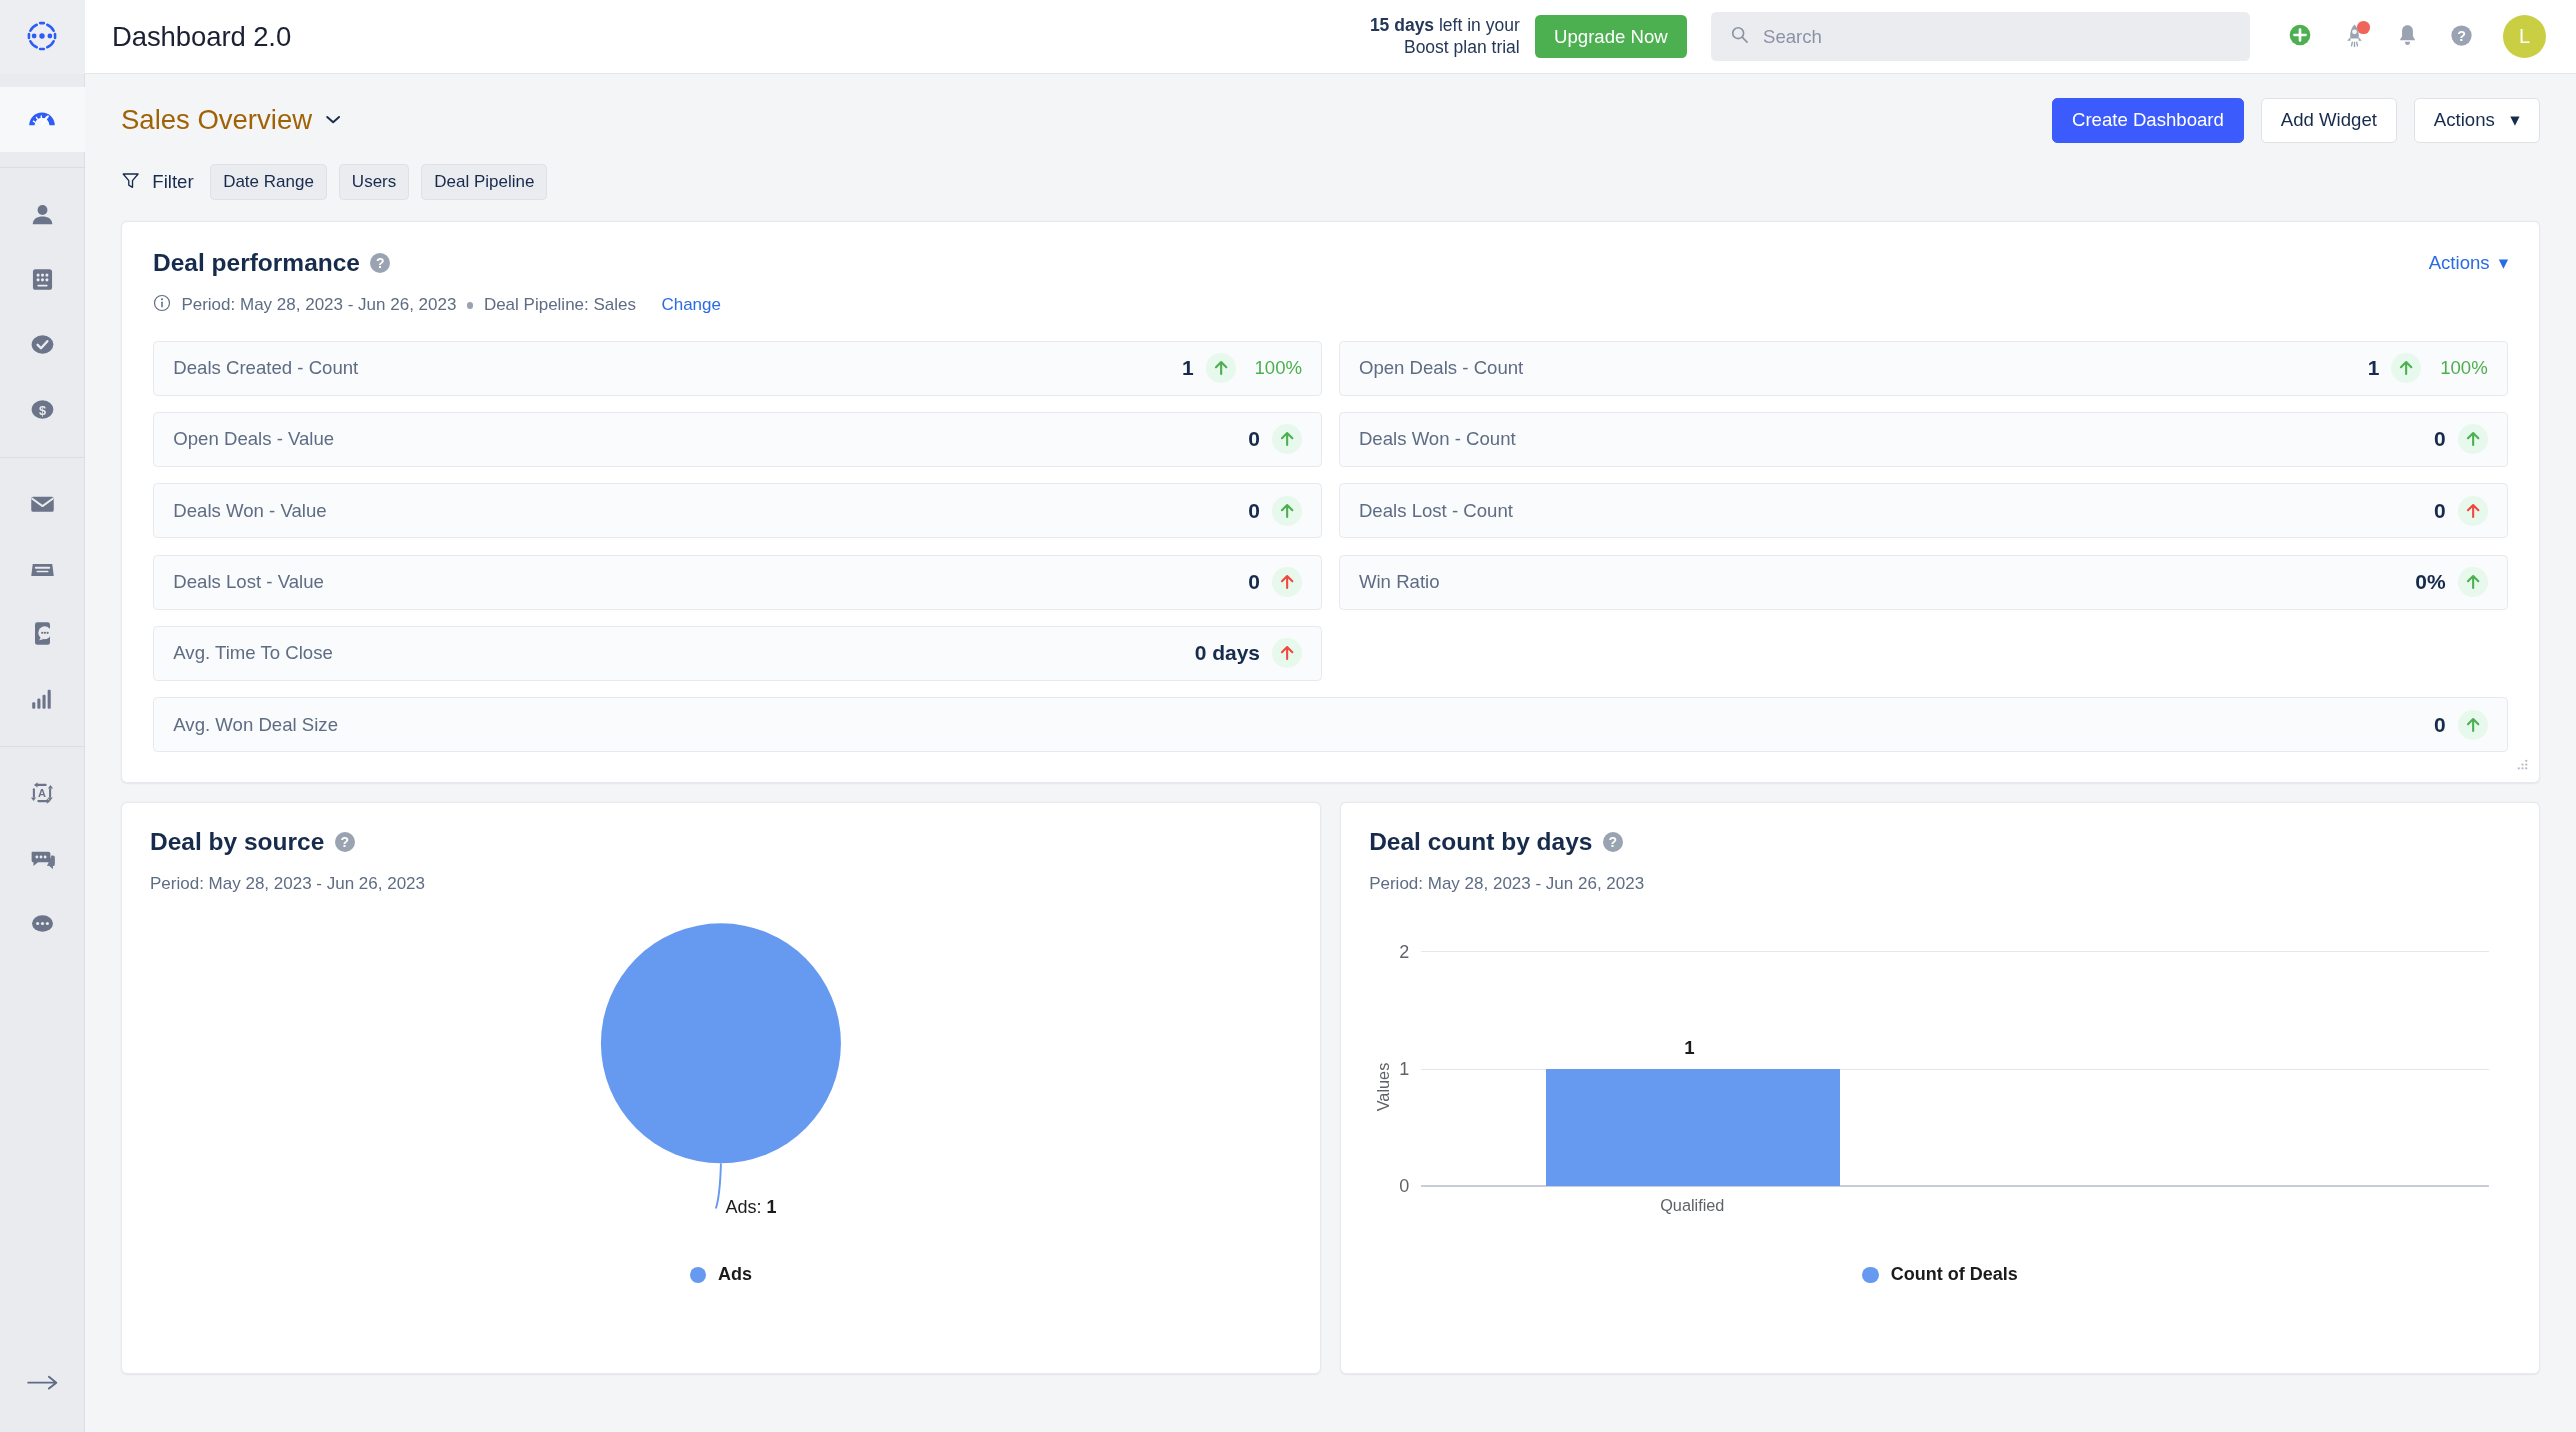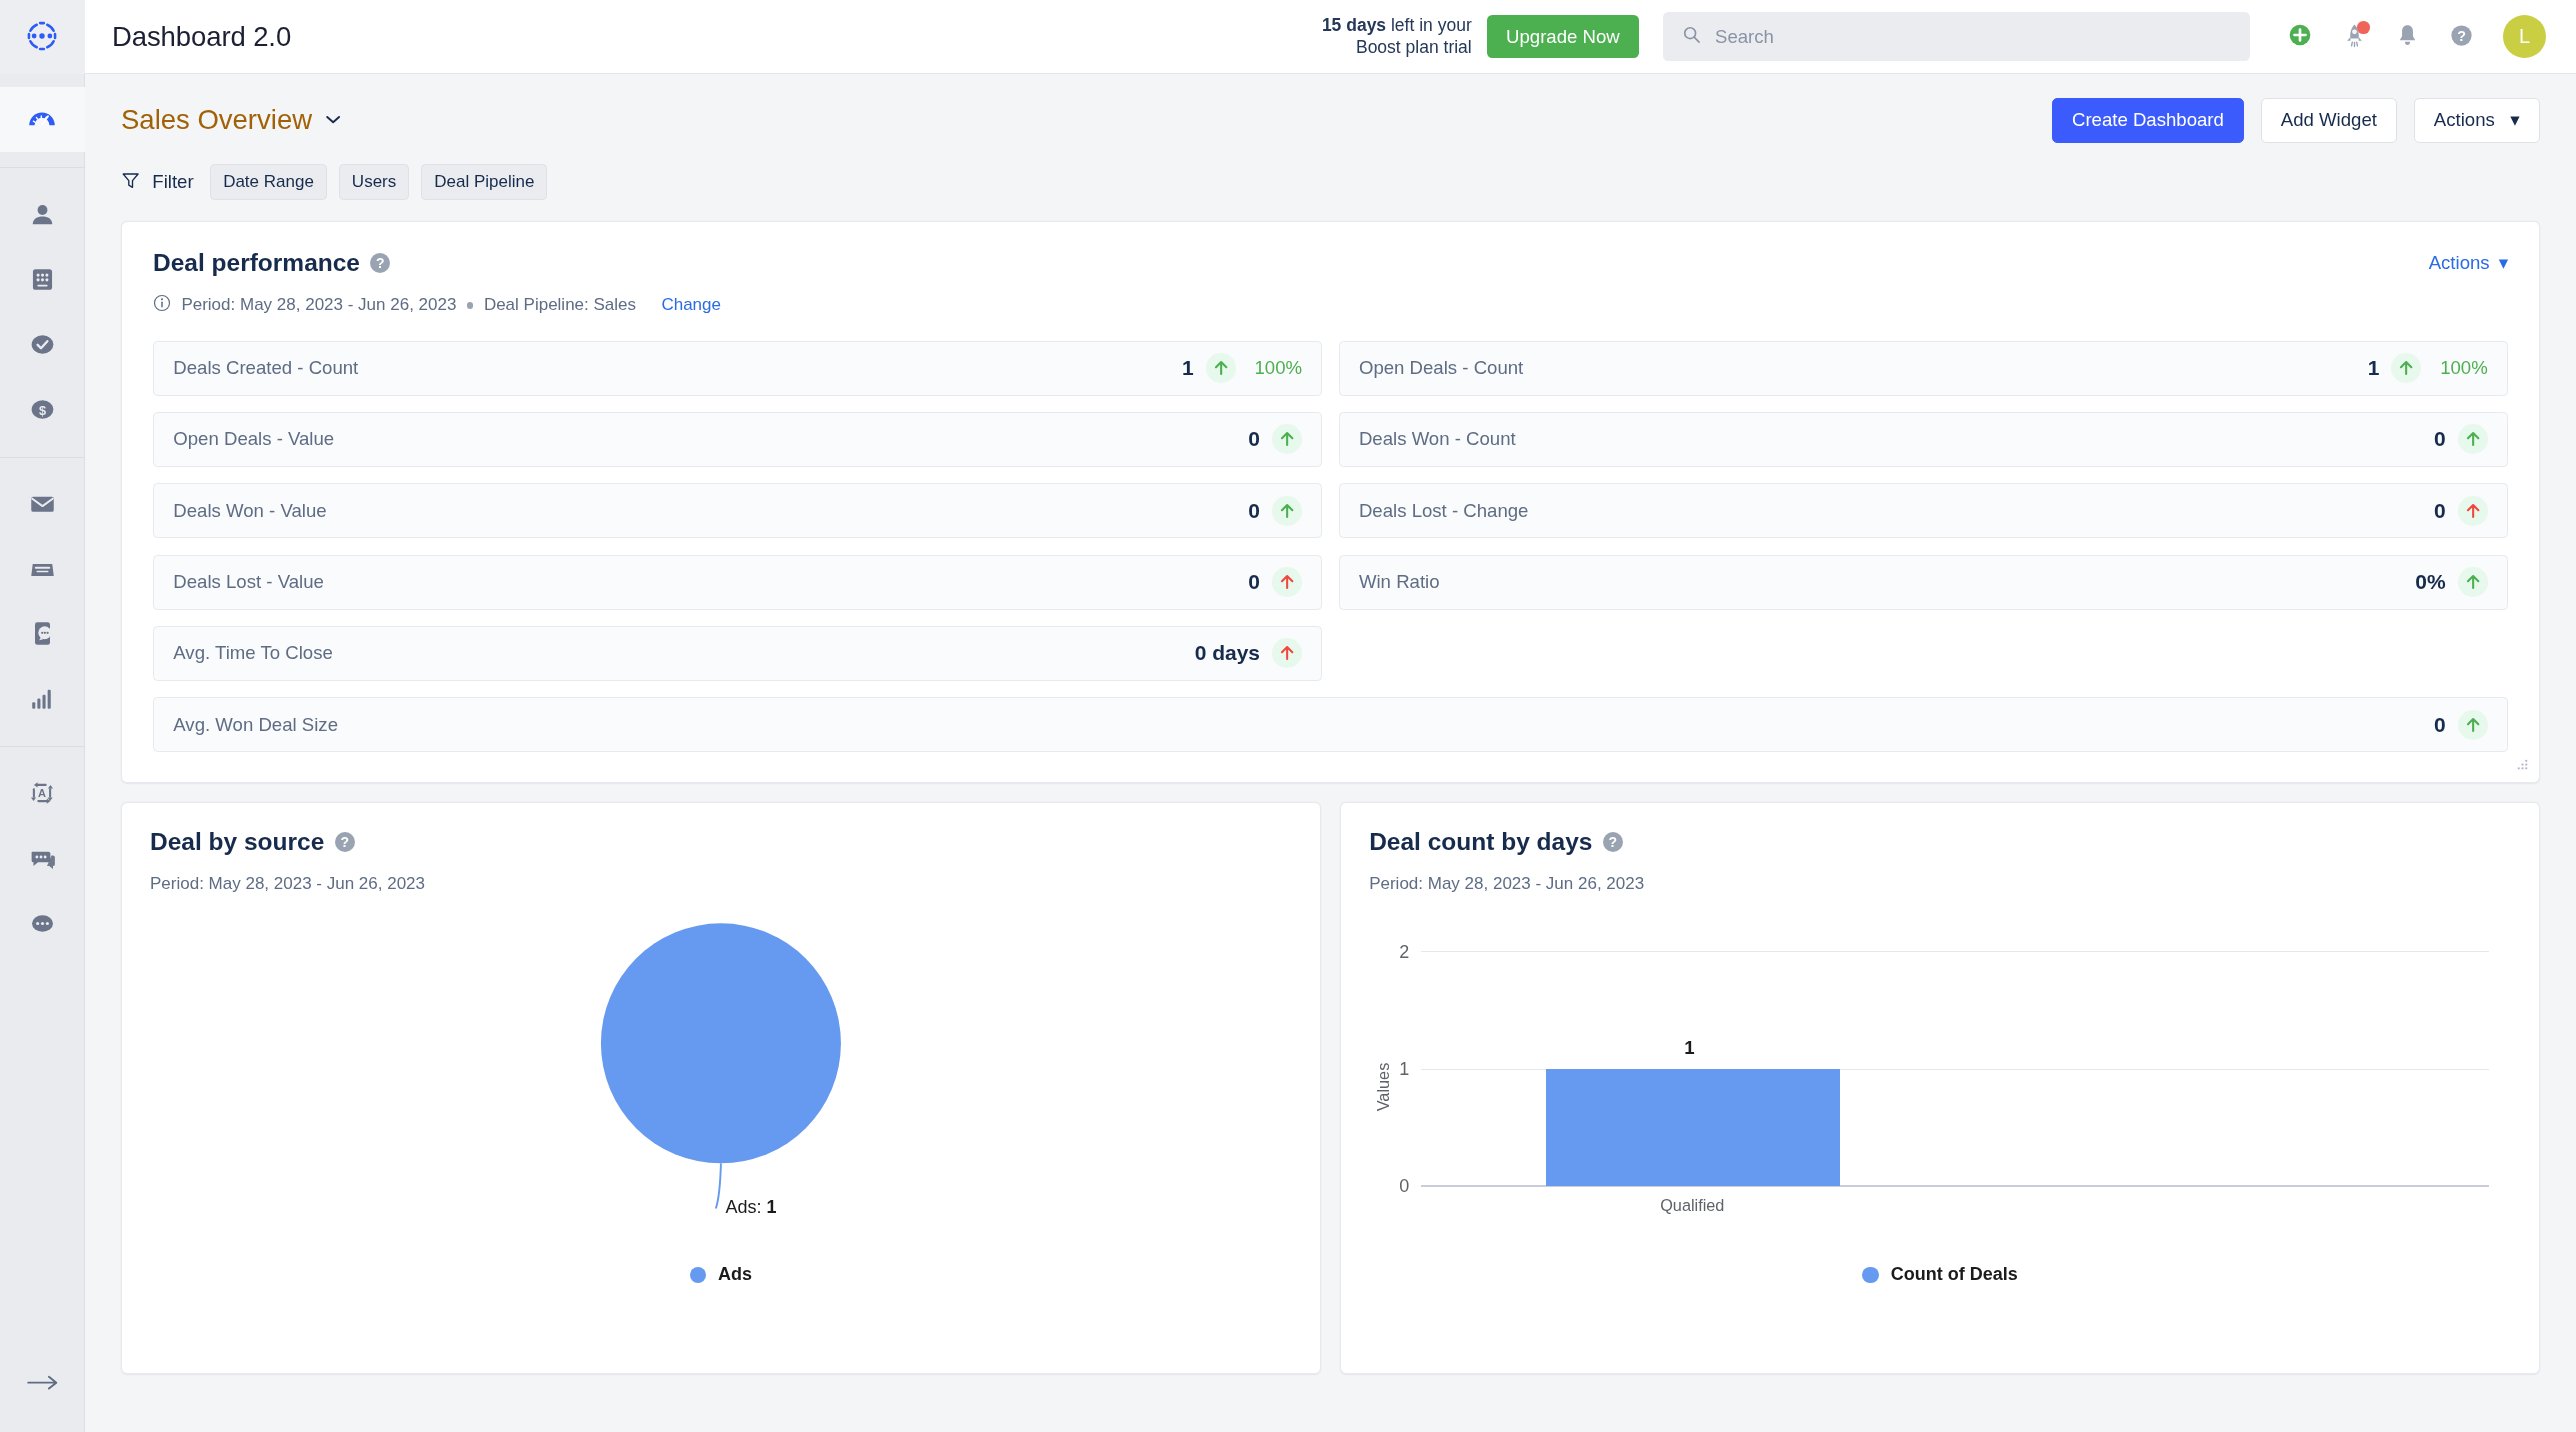--- a/index.html
+++ b/index.html
@@ -67,7 +67,7 @@
   }
   #search-wrap {
     margin-left: 24px;
-    width: 587px; height: 49px; background: #ebecf0; border-radius: 5.2px;
+    width: 539px; height: 49px; background: #ebecf0; border-radius: 5.2px;
     display: flex; align-items: center; padding: 0 19.3px; gap: 13.4px;
   }
   #search-input {

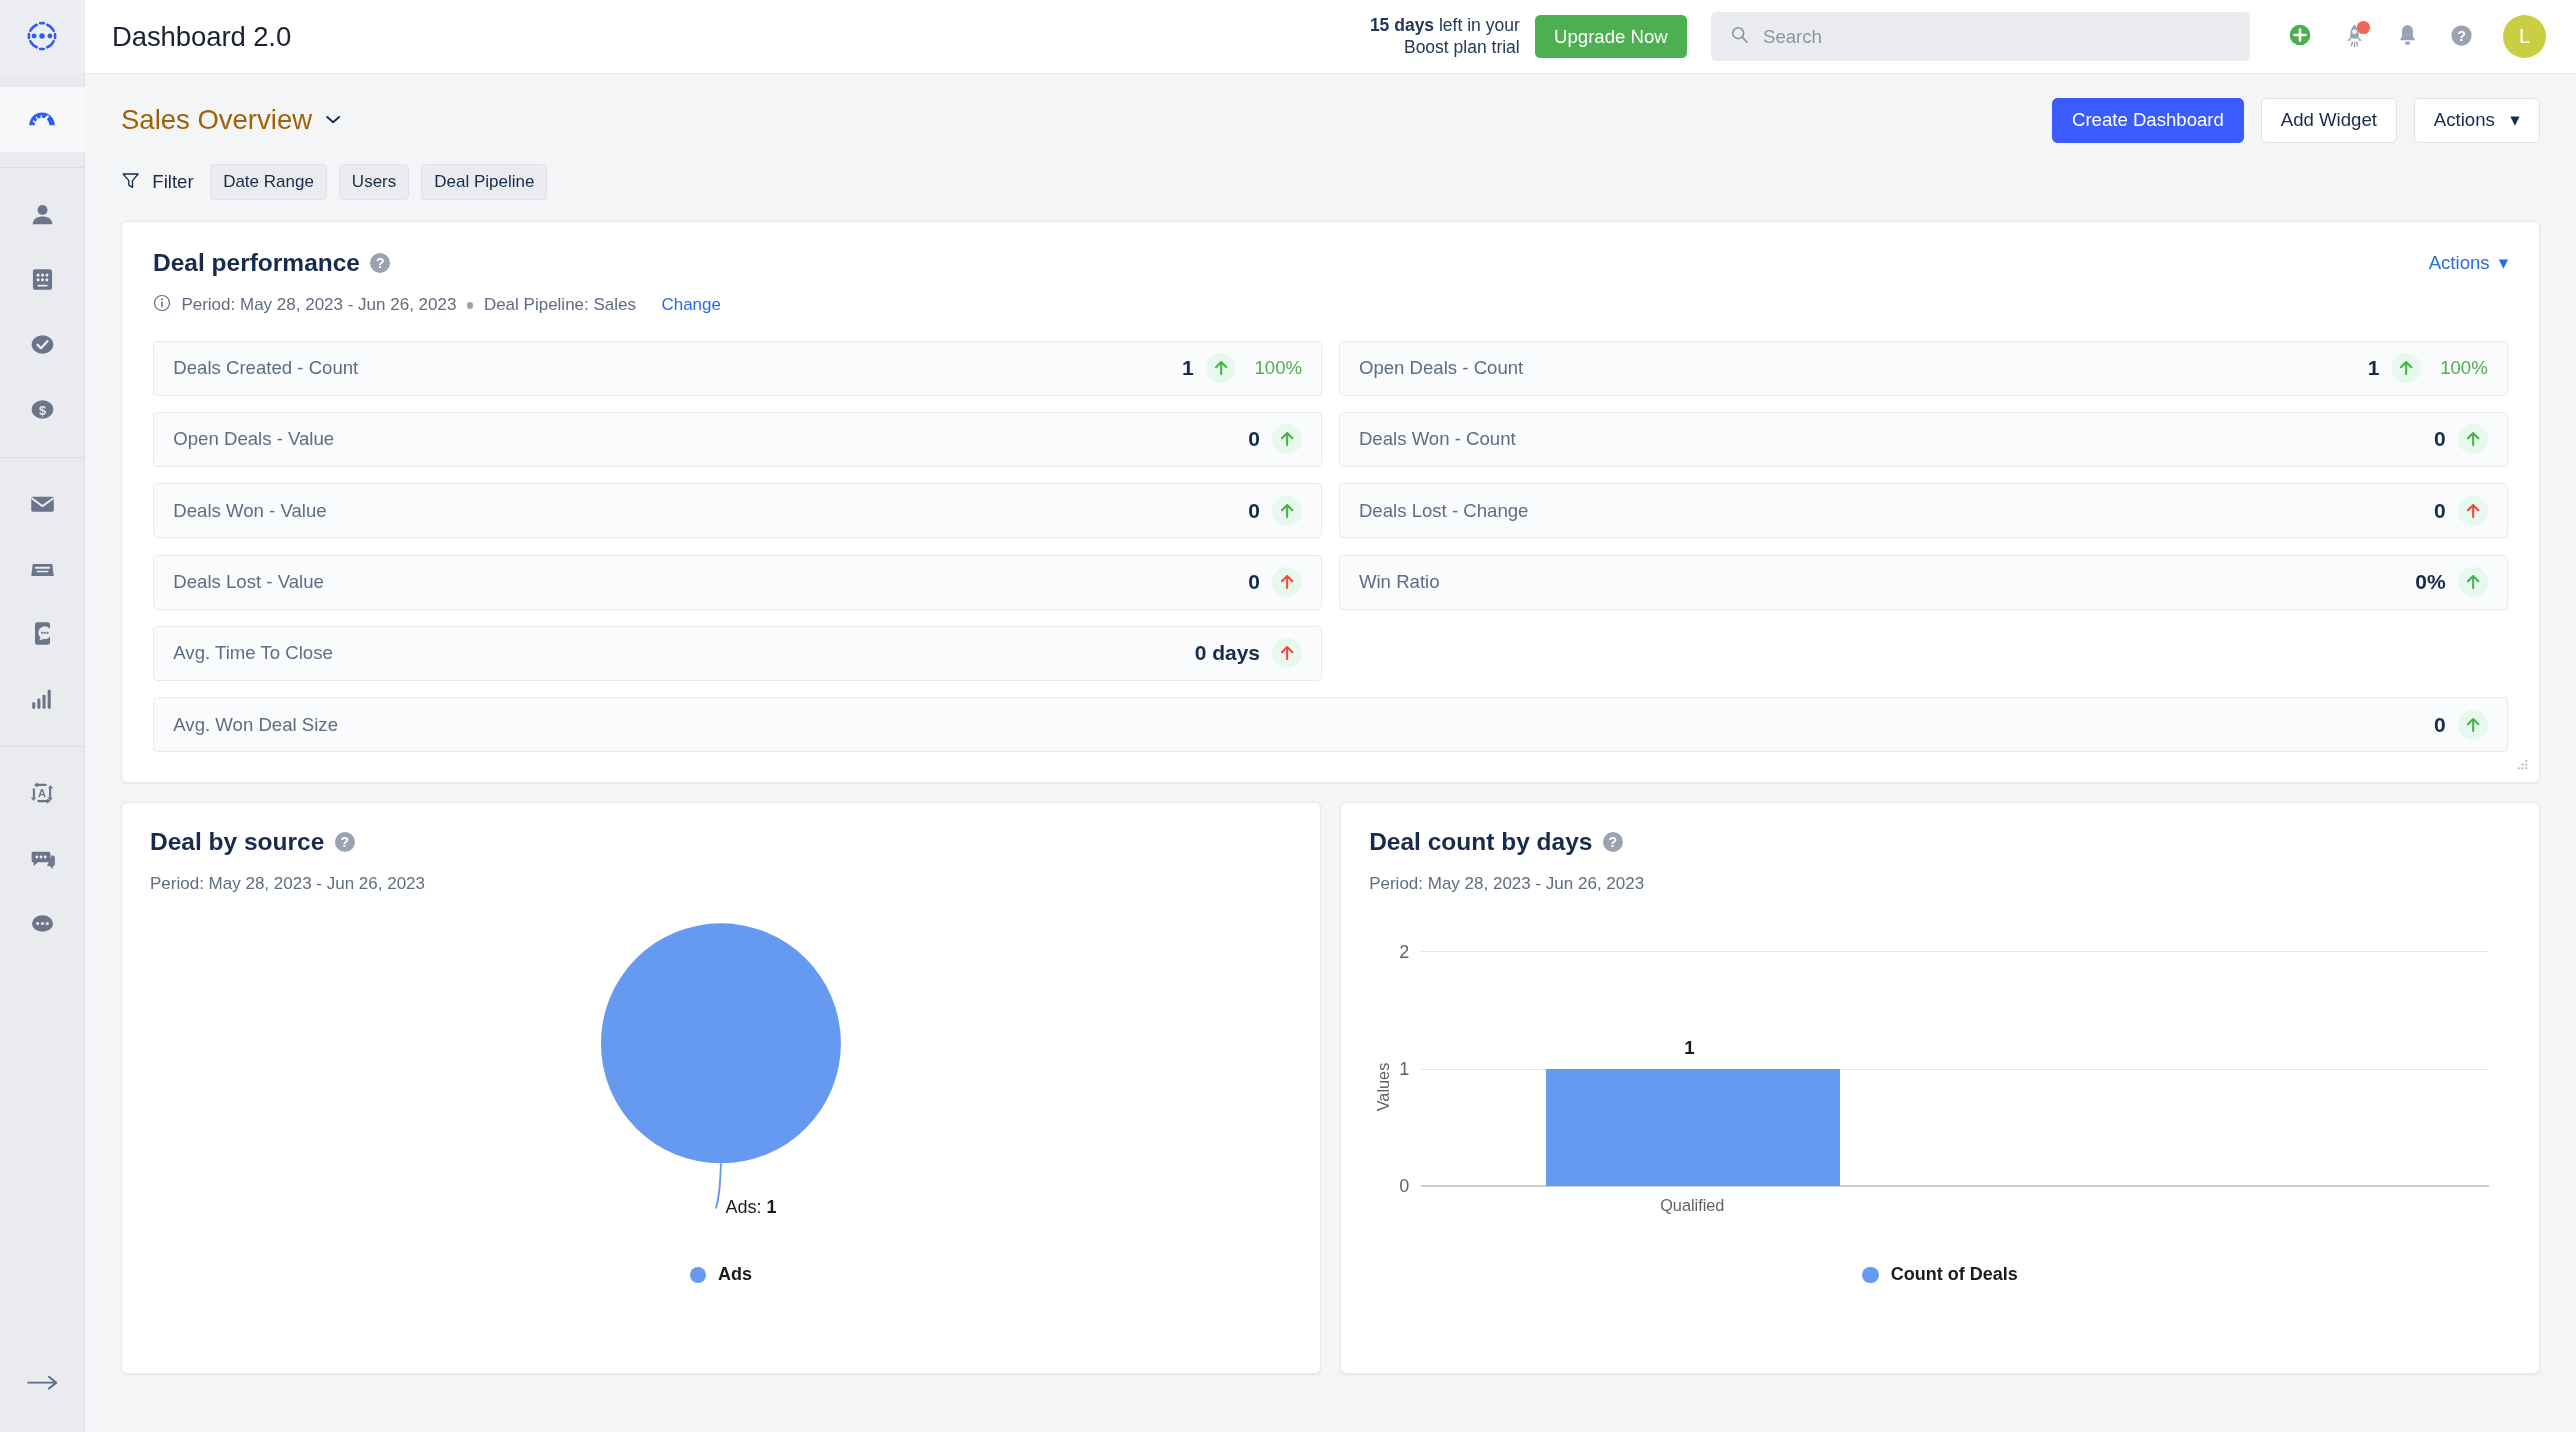--- a/index.html
+++ b/index.html
@@ -539,7 +539,7 @@
             </span>
           </div>
           <div class="metric">
-            <span class="metric-label">Deals Lost - Change</span>
+            <span class="metric-label">Deals Lost - Count</span>
             <span class="metric-value">0</span>
             <span class="arrow-badge">
               <svg width="16.3" height="18" viewBox="0 0 22 24">

